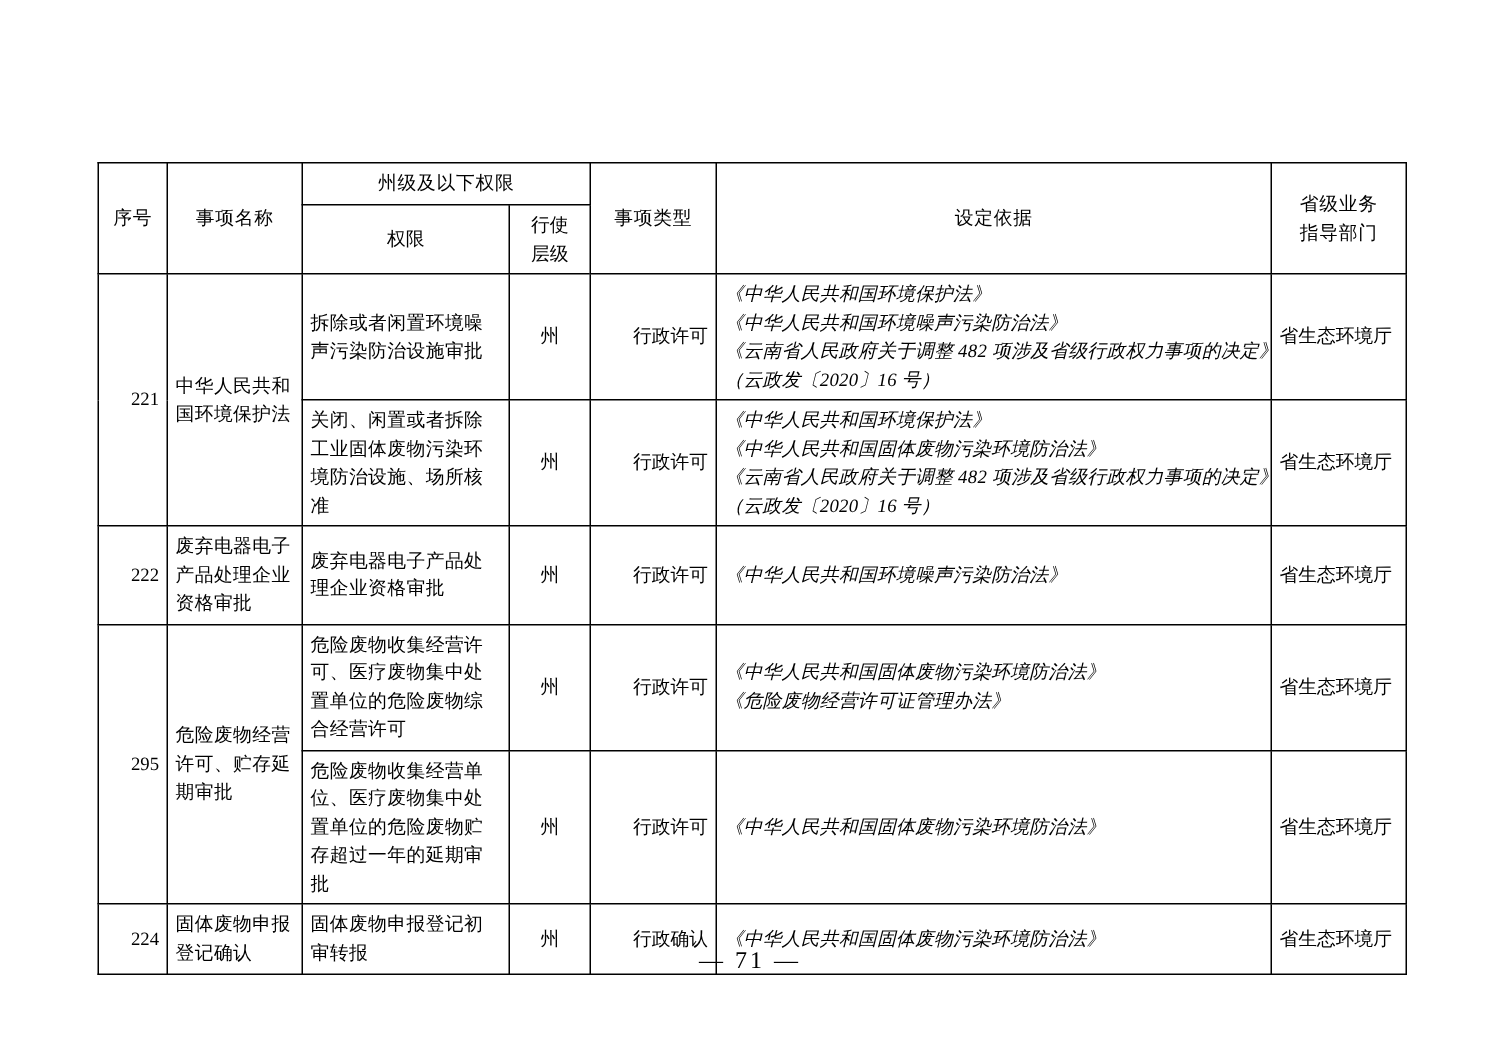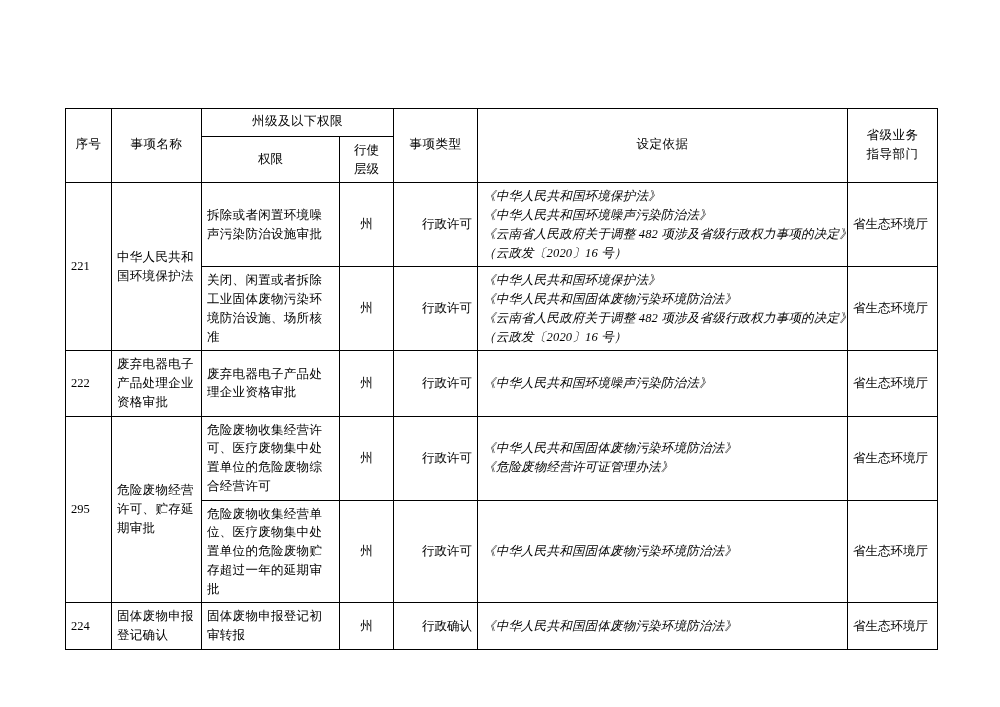--- a/index.html
+++ b/index.html
@@ -51,7 +51,7 @@
 
   .hdr {
     text-align: center;
-    font-family: Liberation Mono, monospace;
+    font-family: Liberation Serif, serif;
     font-size: 13px;
     letter-spacing: 0.5px;
   }

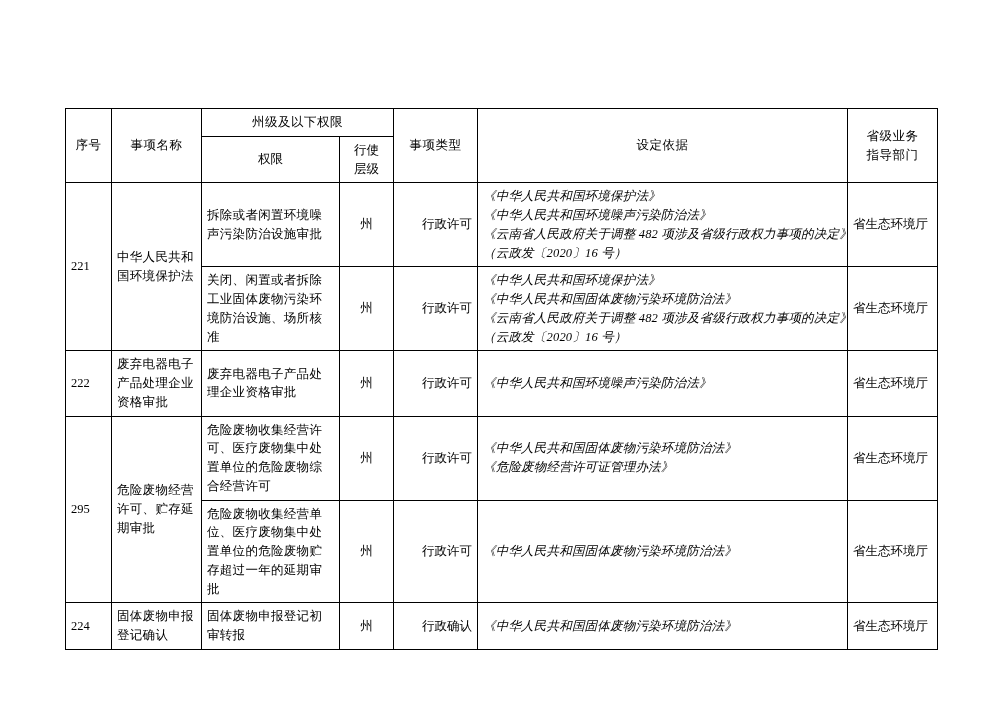--- a/index.html
+++ b/index.html
@@ -61,7 +61,7 @@
     font-size: 13px;
   }
   .seq-cell {
-    text-align: left;
+    text-align: right;
     font-size: 13px;
   }
   .name-cell {

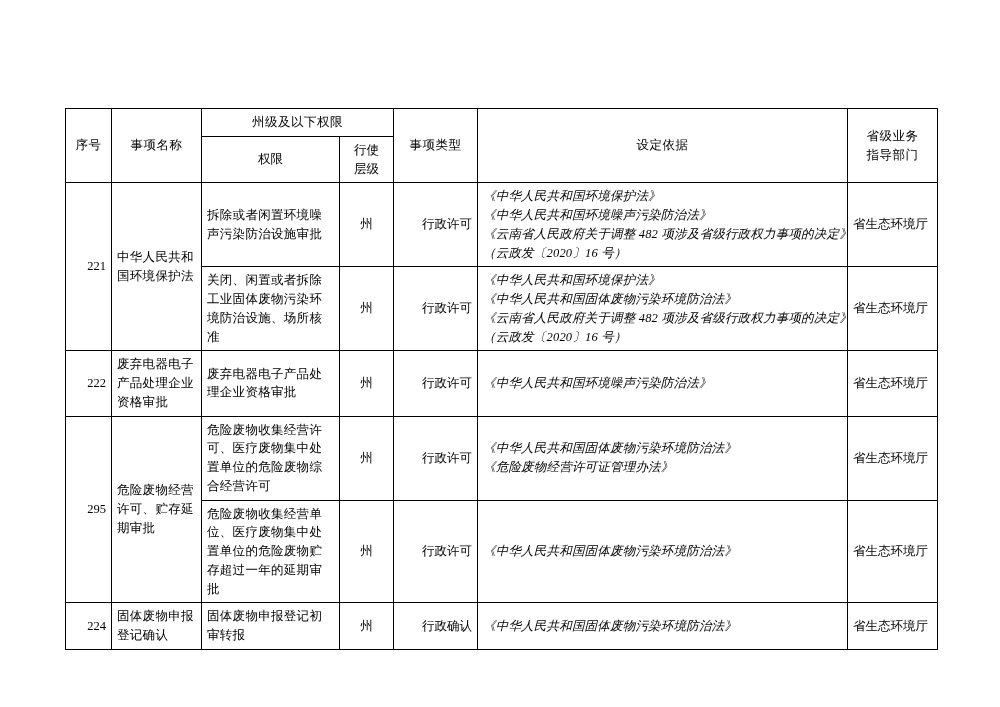--- a/index.html
+++ b/index.html
@@ -227,6 +227,7 @@
     </table>
   </div>
 
+  <div class="page-number">— 71 —</div>
 
 </div>
 

